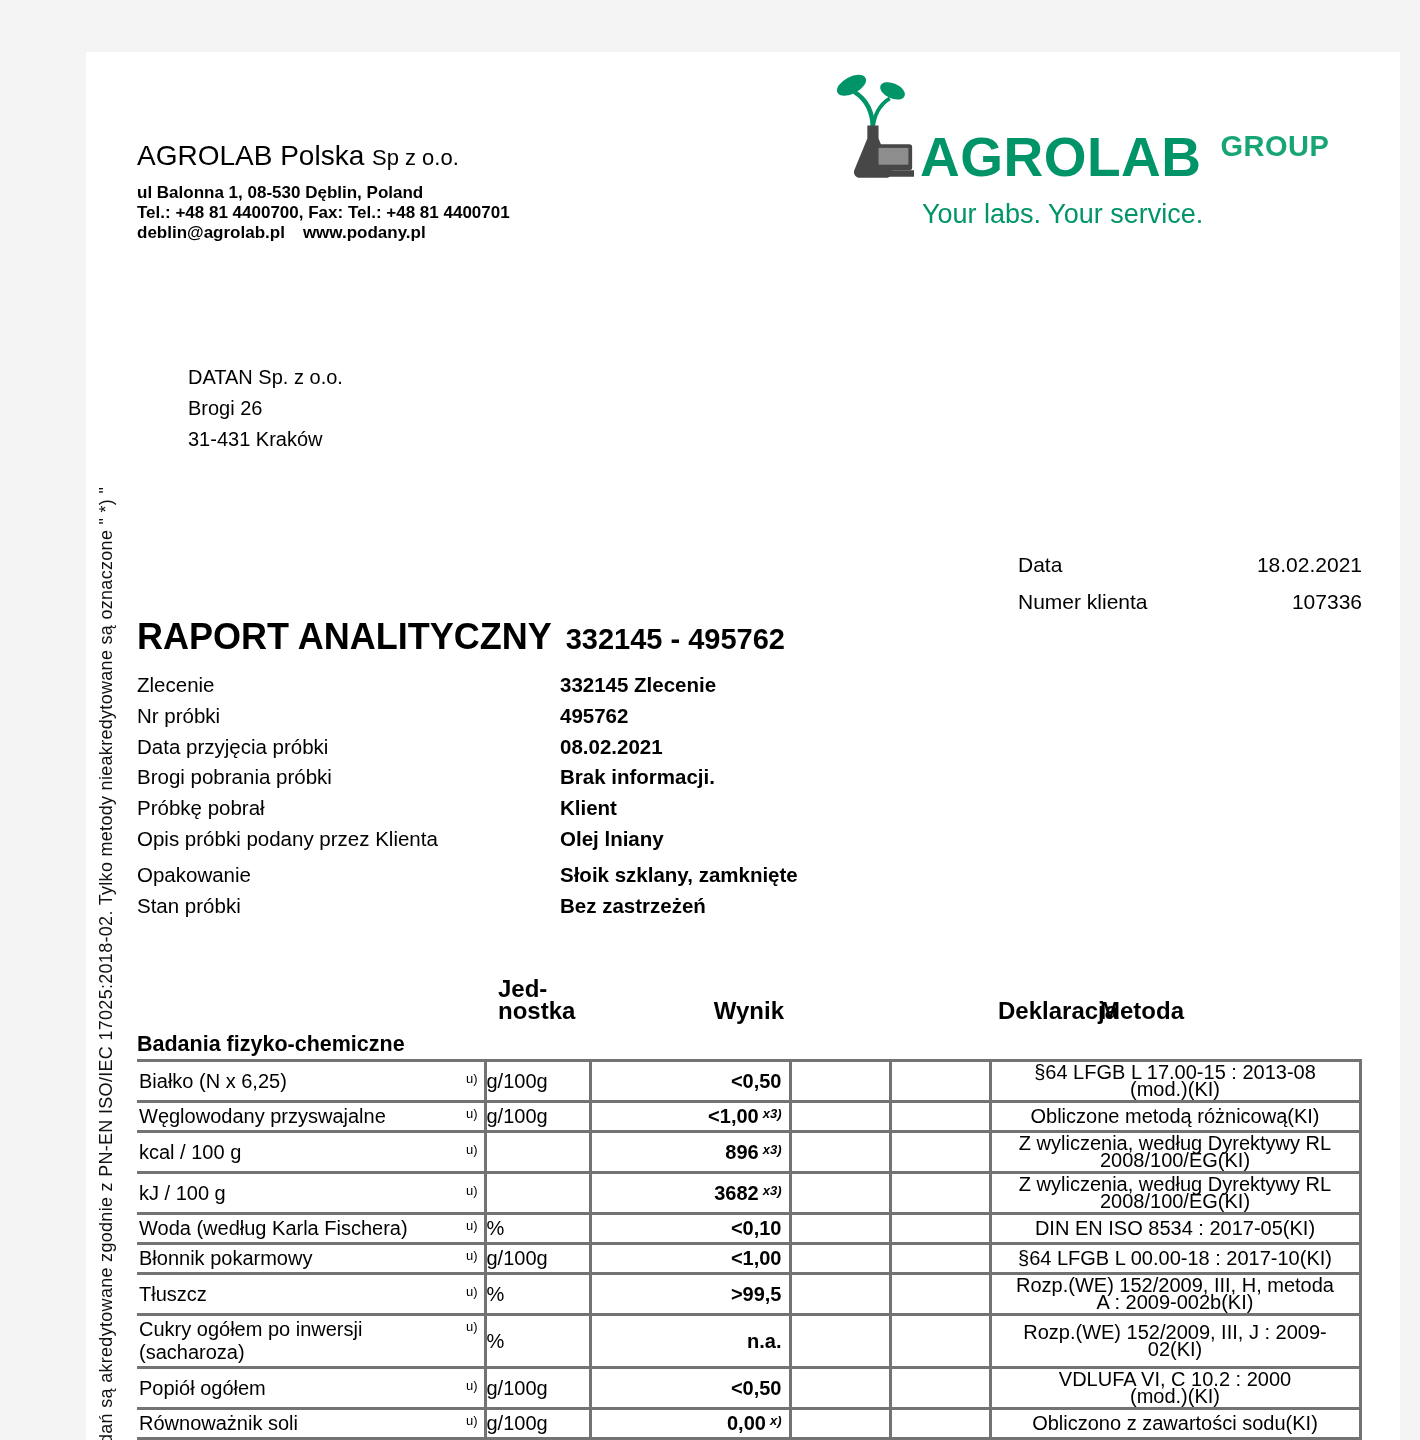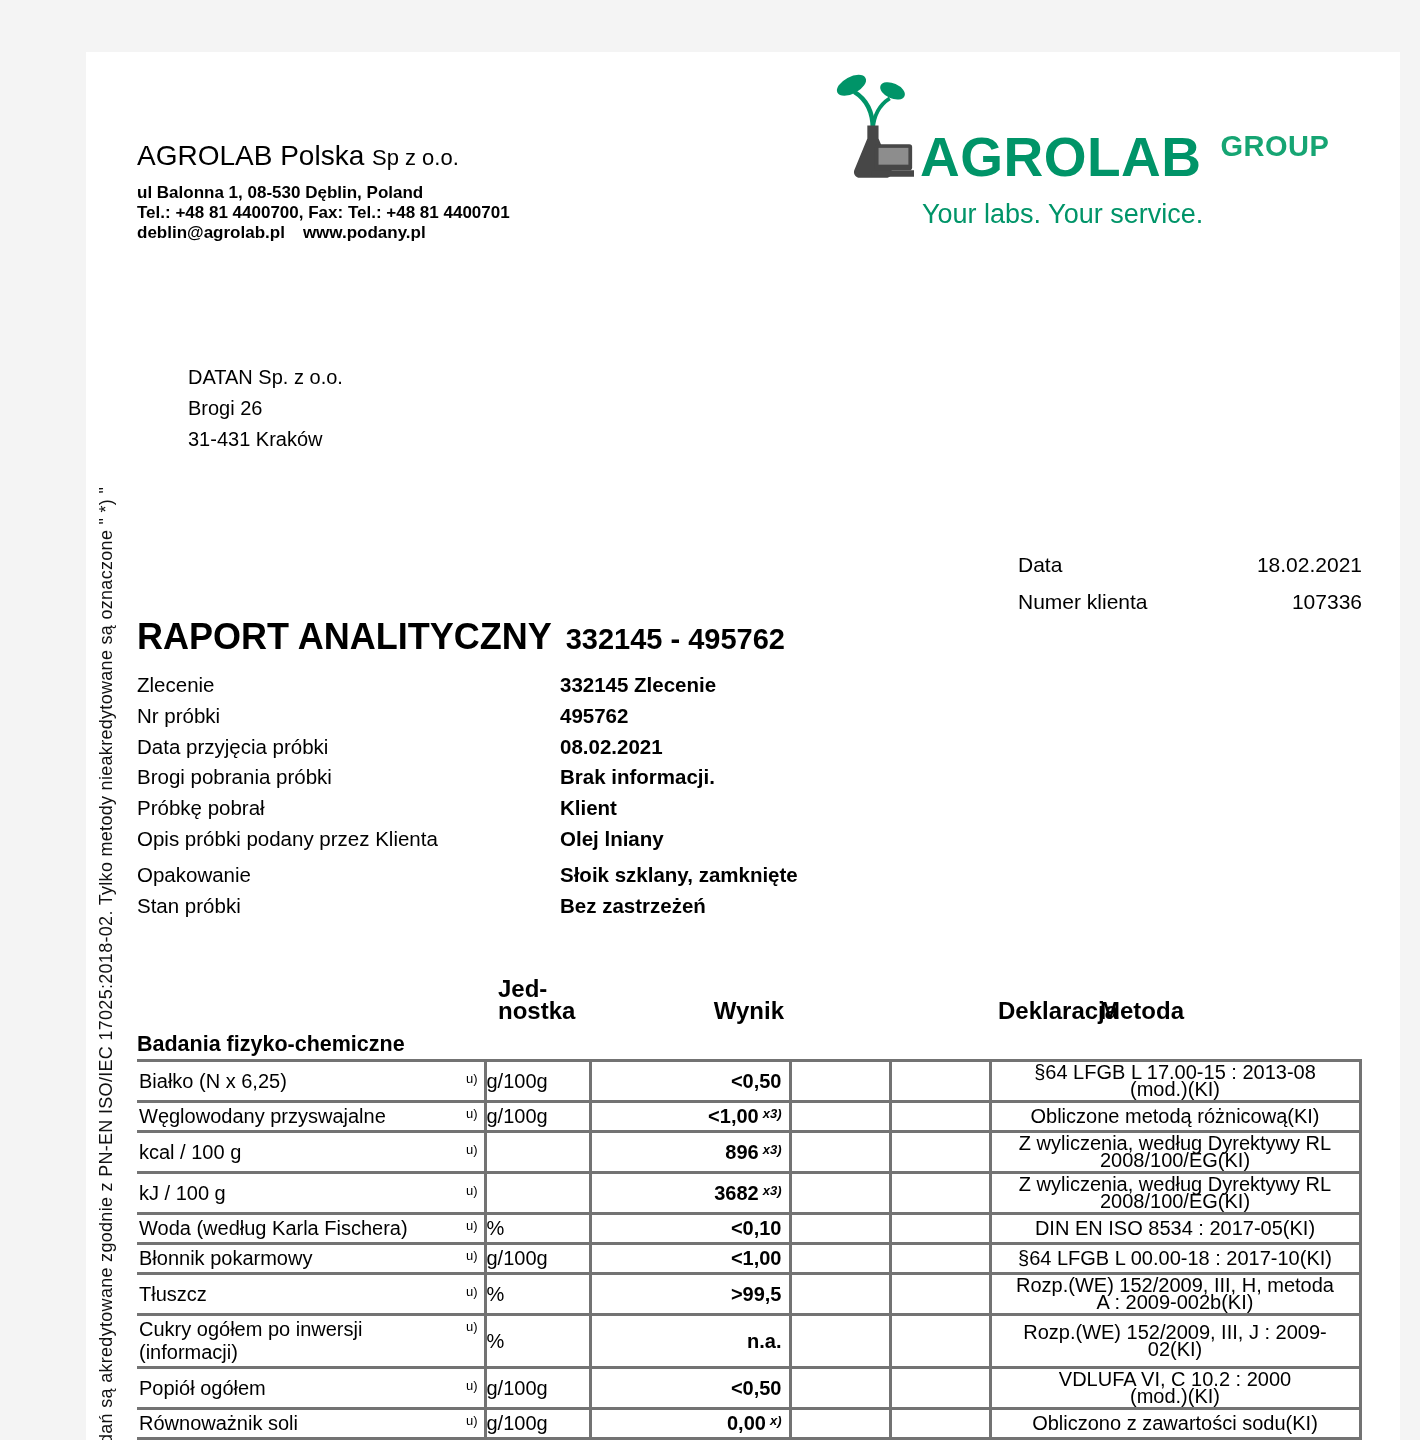--- a/index.html
+++ b/index.html
@@ -284,7 +284,7 @@
         <td class="c-name">
             <div class="name-wrap">
               <span class="name-text">Cukry ogółem po inwersji
-(informacji)</span>
+(sacharoza)</span>
               <span class="name-sup">u)</span>
             </div>
           </td>

